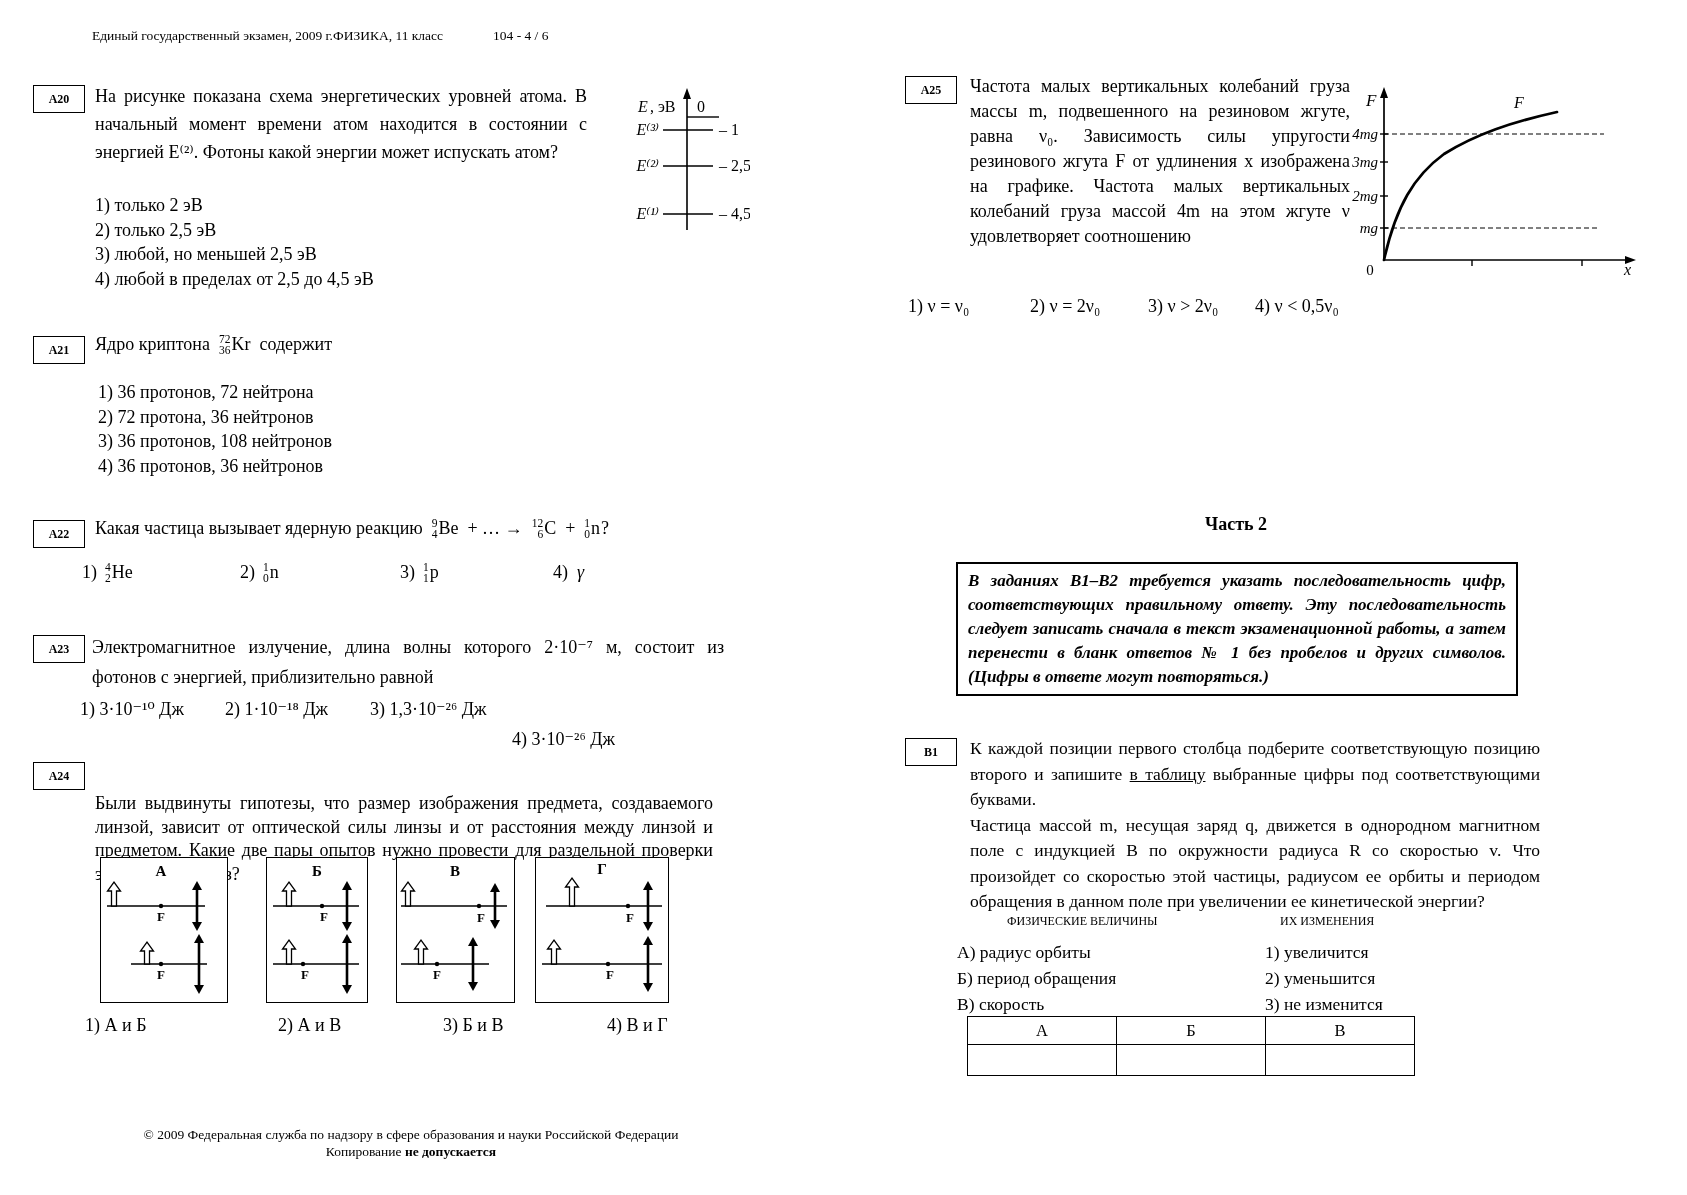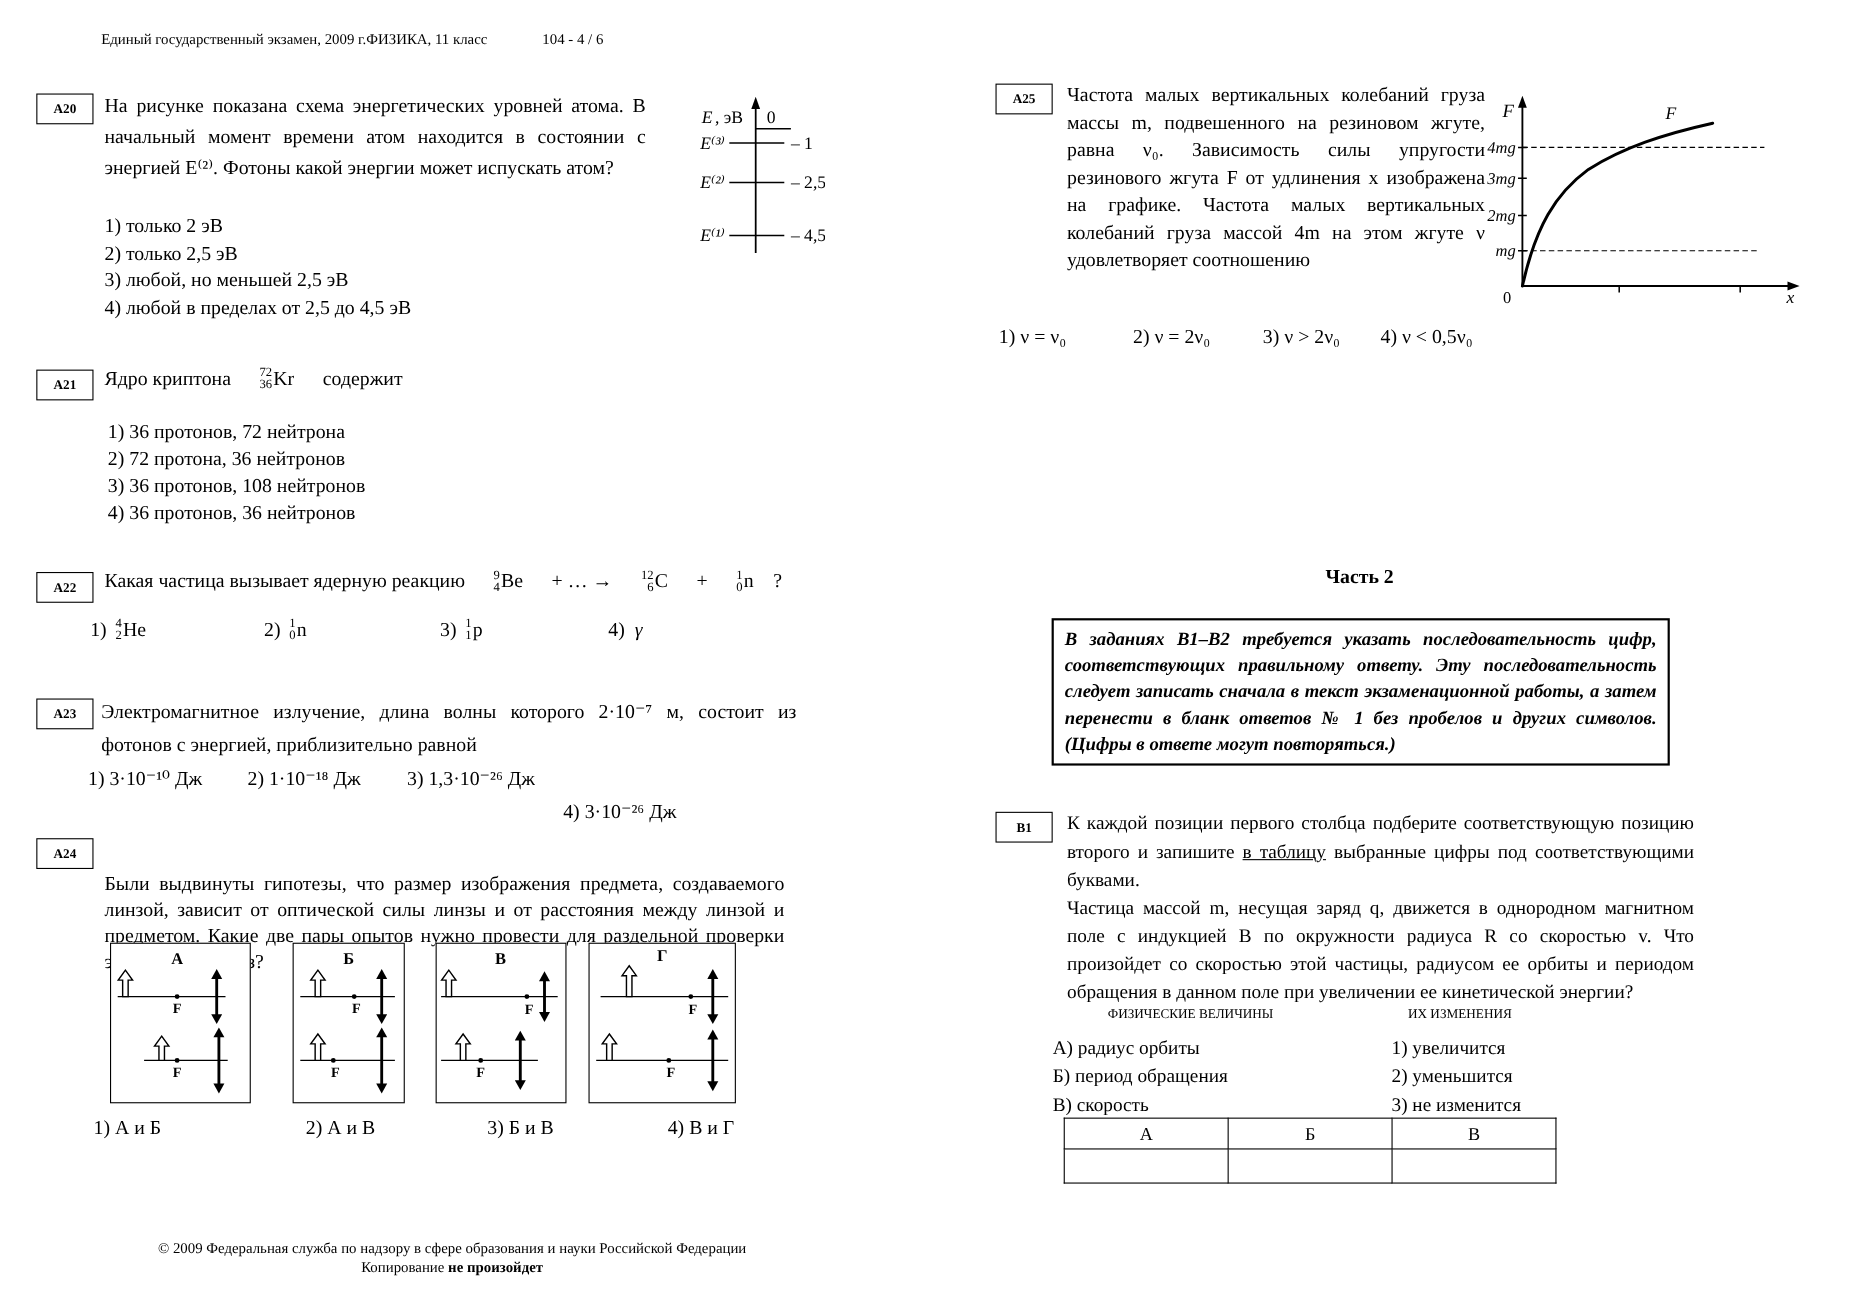--- a/index.html
+++ b/index.html
@@ -12,7 +12,7 @@
   .just{text-align:justify;}
   .optv div{white-space:nowrap;}
   .opth{position:absolute;font-size:18px;white-space:nowrap;display:flex;align-items:center;gap:6px;}
-  .qline{display:flex;align-items:center;gap:24px;white-space:nowrap;}
+  .qline{display:flex;align-items:center;gap:7px;white-space:nowrap;}
   .nuclide{display:inline-flex;align-items:center;margin:0 2px;}
   .nstack{display:inline-flex;flex-direction:column;align-items:flex-end;
           font-size:11.5px;line-height:10.5px;margin-right:1px;}

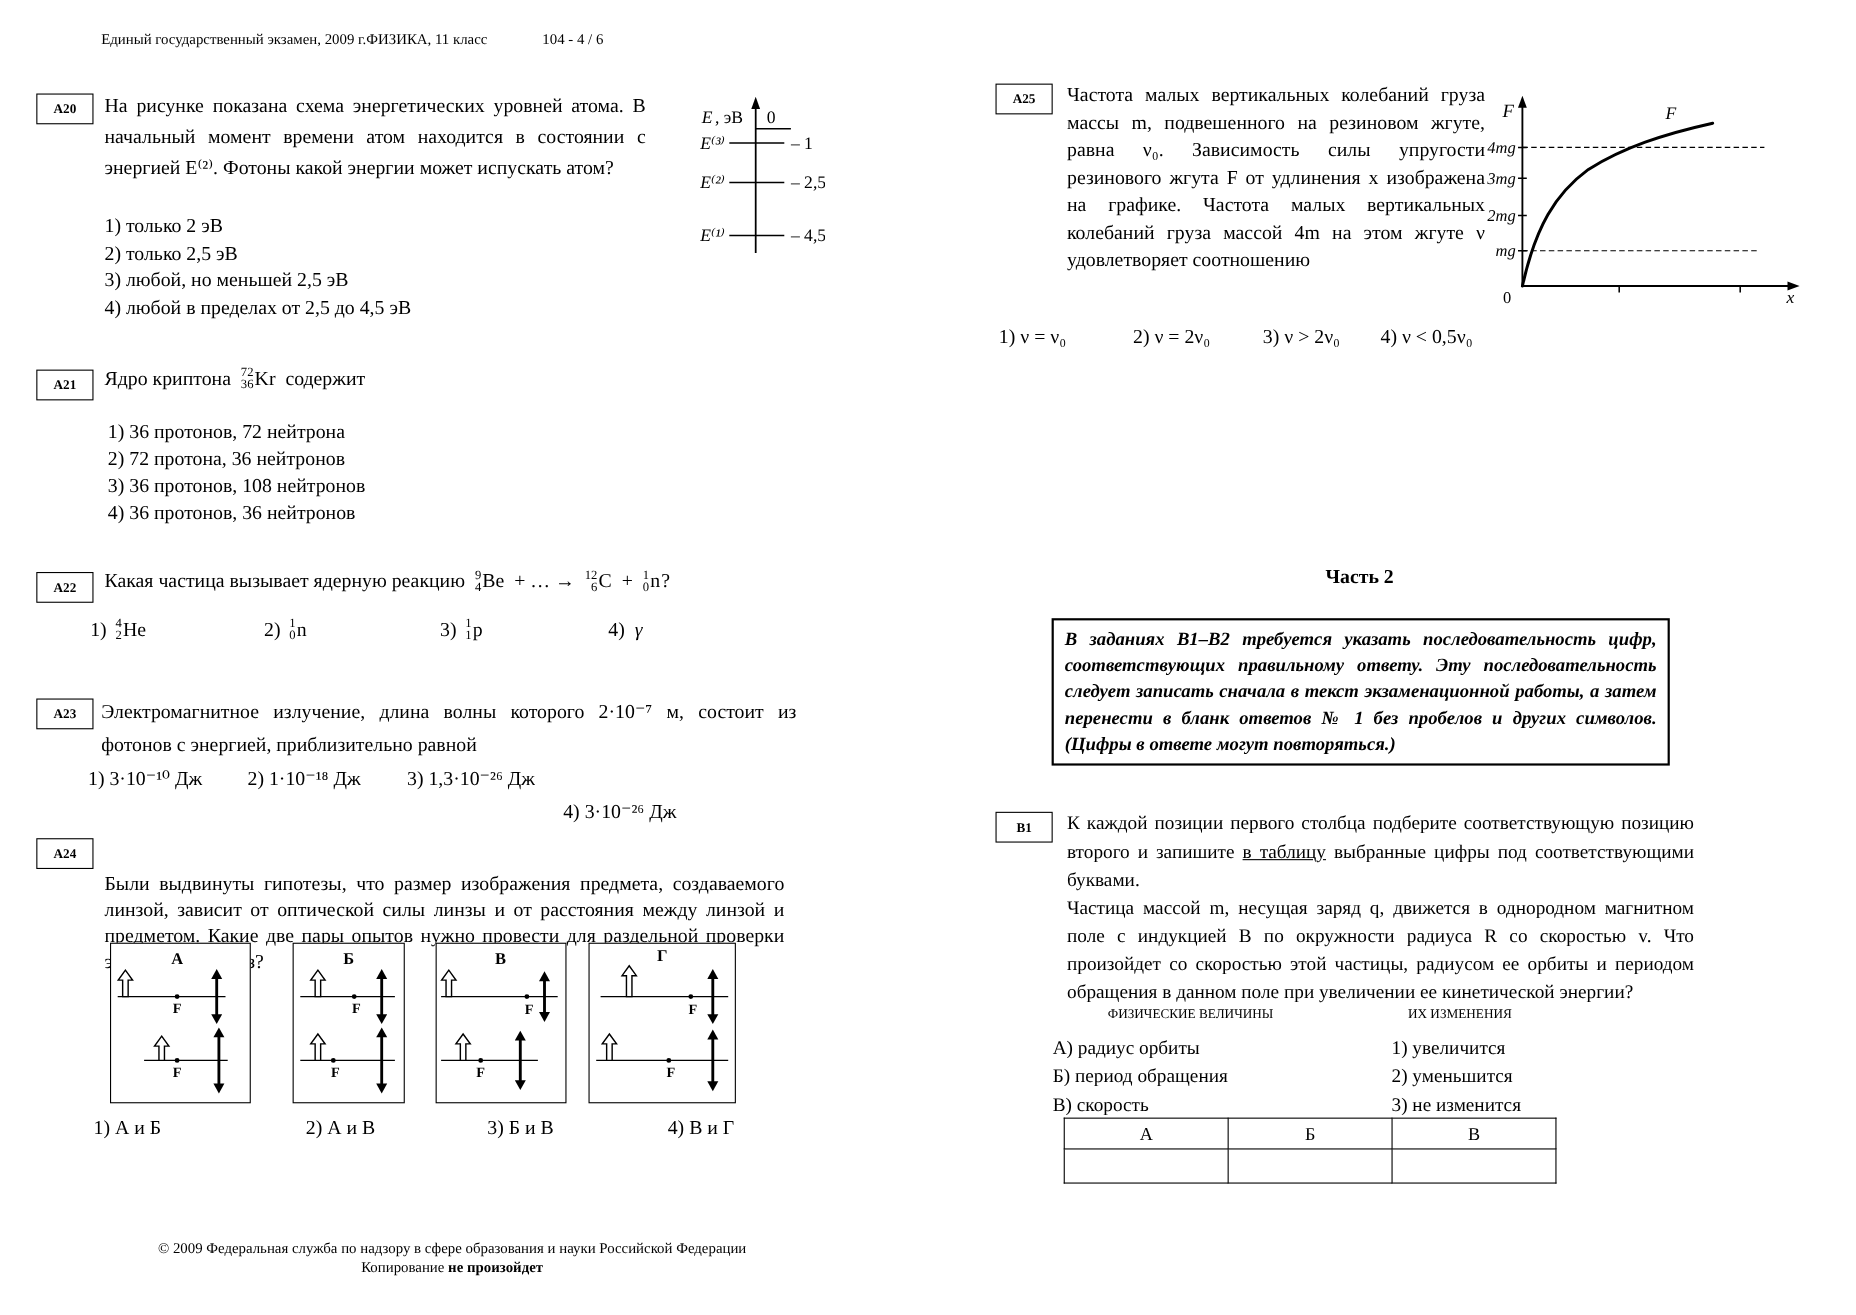--- a/index.html
+++ b/index.html
@@ -320,7 +320,7 @@
 
   <div class="footer">
     <div>© 2009  Федеральная служба по надзору в сфере образования и науки Российской Федерации</div>
-    <div><span>Копирование </span><b>не произойдет</b></div>
+    <div><span>Копирование </span><b>не допускается</b></div>
   </div>
 
 </div>

